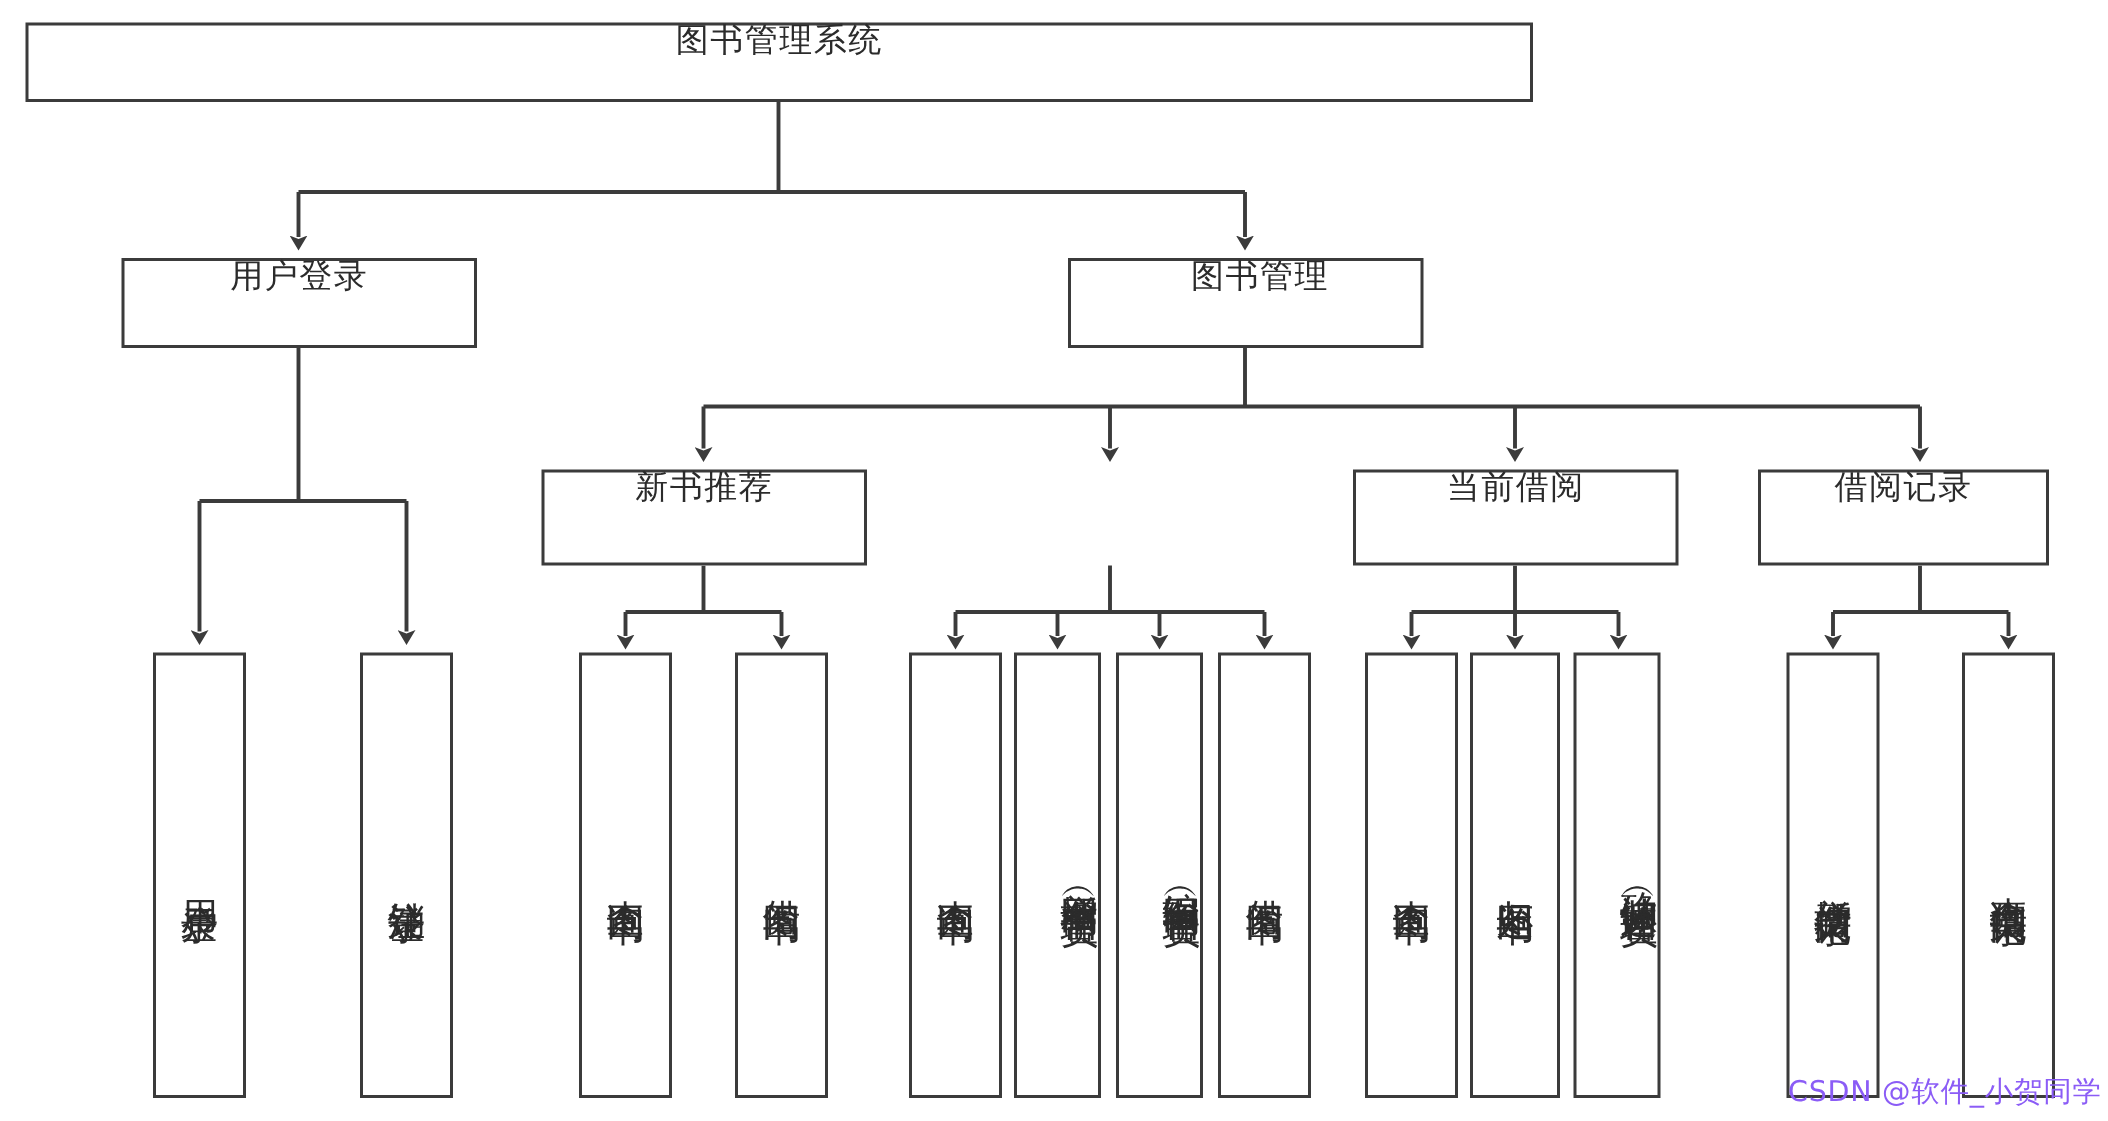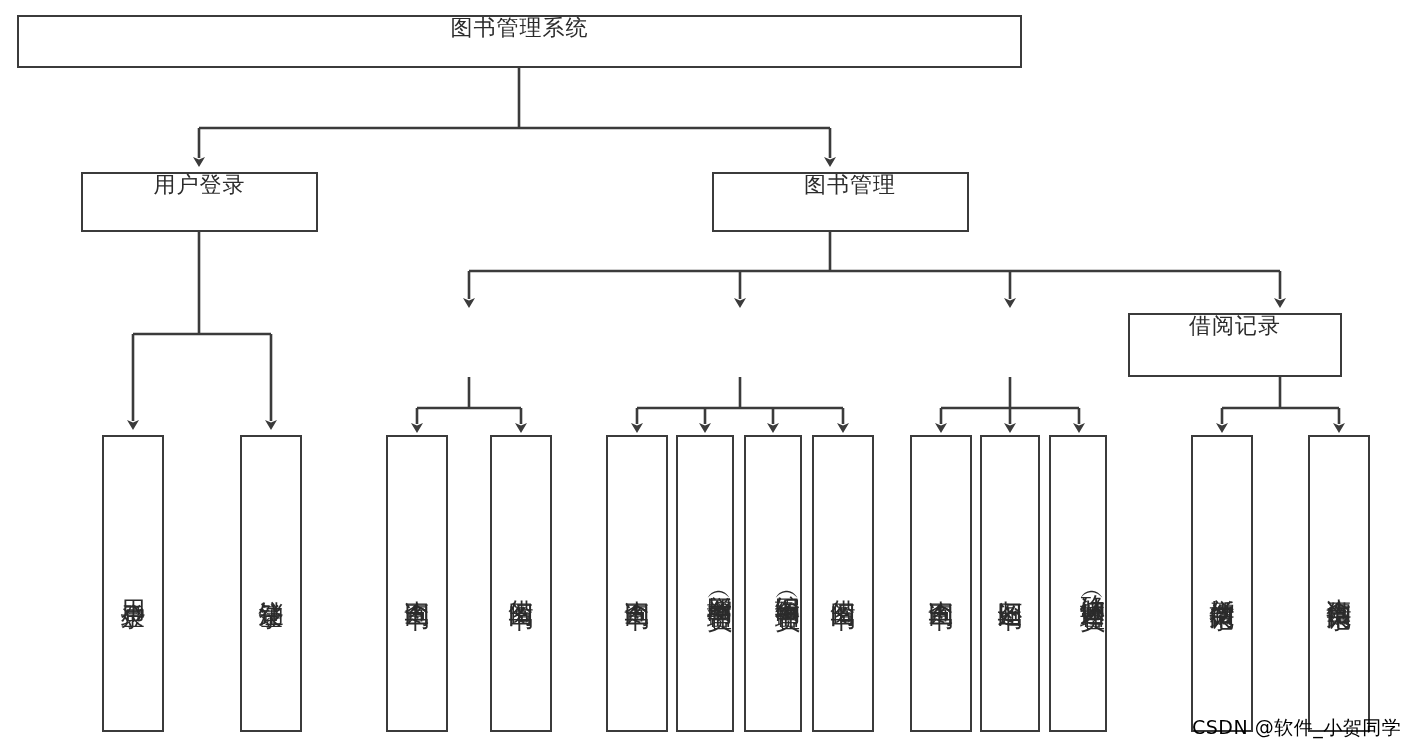--- a/index.html
+++ b/index.html
@@ -129,7 +129,7 @@
   <div class="node horiz" style="left:81px; top:172px; width:237px; height:60px;">
     <span class="node-label">用户登录</span>
   </div>
-  <div class="node horiz" style="left:712px; top:172px; width:257px; height:60px;padding-left:19px;">
+  <div class="node horiz" style="left:712px; top:172px; width:237px; height:60px;padding-left:19px;">
     <span class="node-label">图书管理</span>
   </div>
 

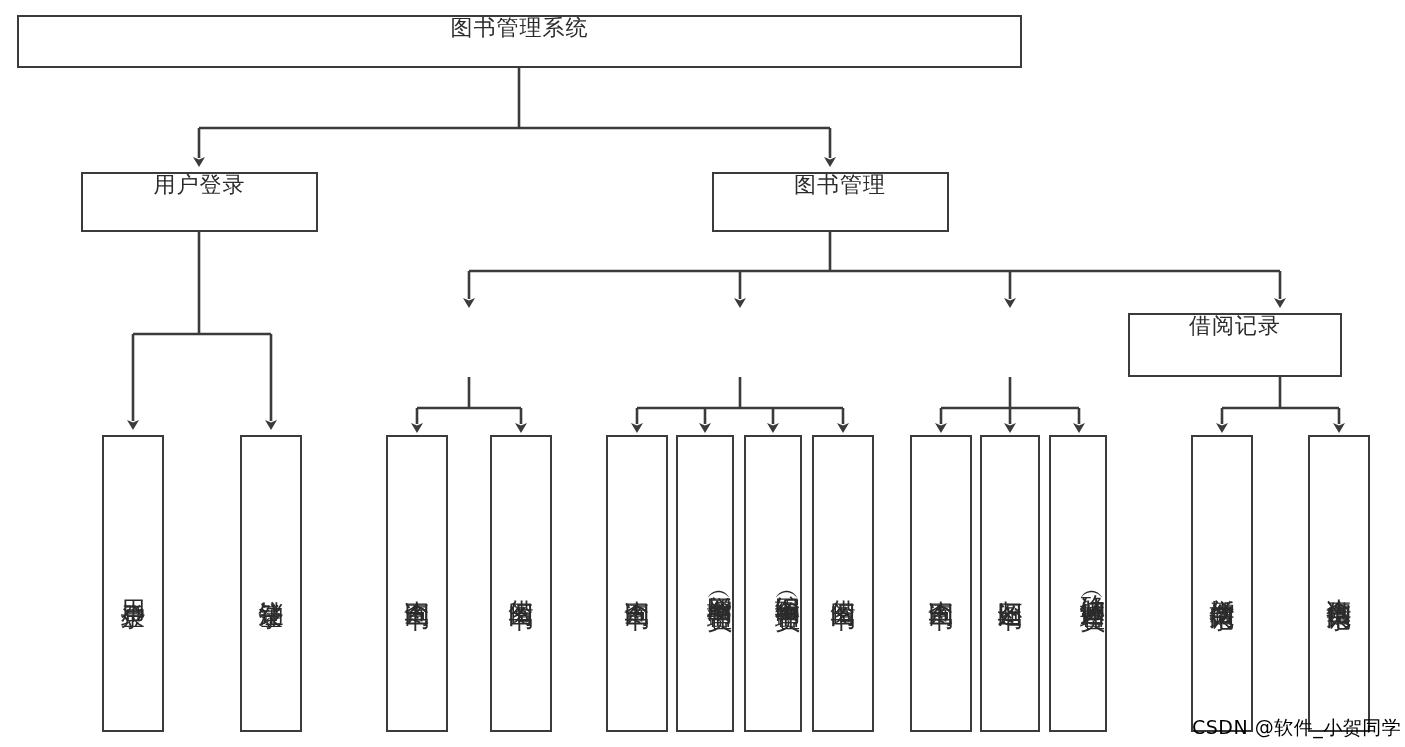--- a/index.html
+++ b/index.html
@@ -133,6 +133,9 @@
     <span class="node-label">图书管理</span>
   </div>
 
+  <div class="node horiz" style="left:361px; top:313px; width:217px; height:64px;">
+    <span class="node-label">新书推荐</span>
+  </div>
   <div class="node horiz" style="left:1128px; top:313px; width:214px; height:64px;">
     <span class="node-label">借阅记录</span>
   </div>

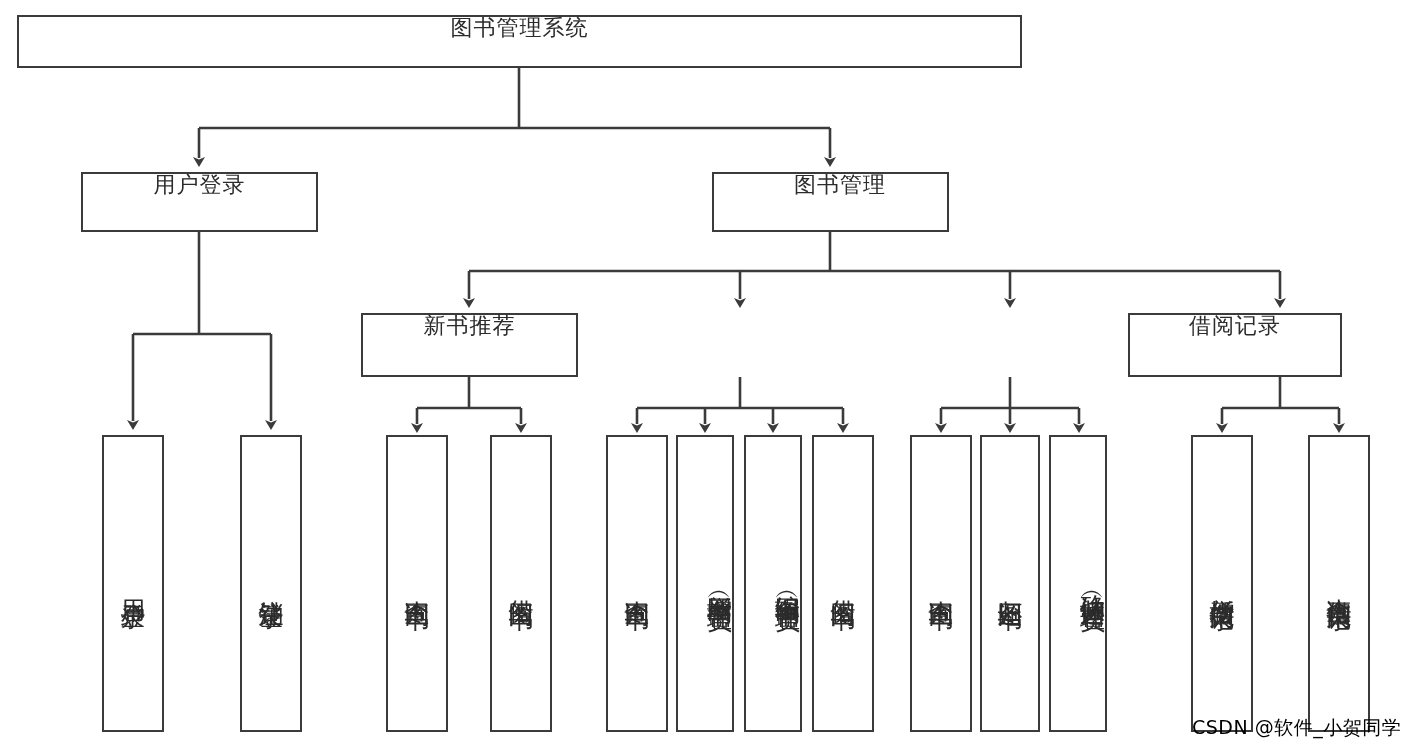--- a/index.html
+++ b/index.html
@@ -136,6 +136,9 @@
   <div class="node horiz" style="left:361px; top:313px; width:217px; height:64px;">
     <span class="node-label">新书推荐</span>
   </div>
+  <div class="node horiz" style="left:902px; top:313px; width:217px; height:64px;">
+    <span class="node-label">当前借阅</span>
+  </div>
   <div class="node horiz" style="left:1128px; top:313px; width:214px; height:64px;">
     <span class="node-label">借阅记录</span>
   </div>

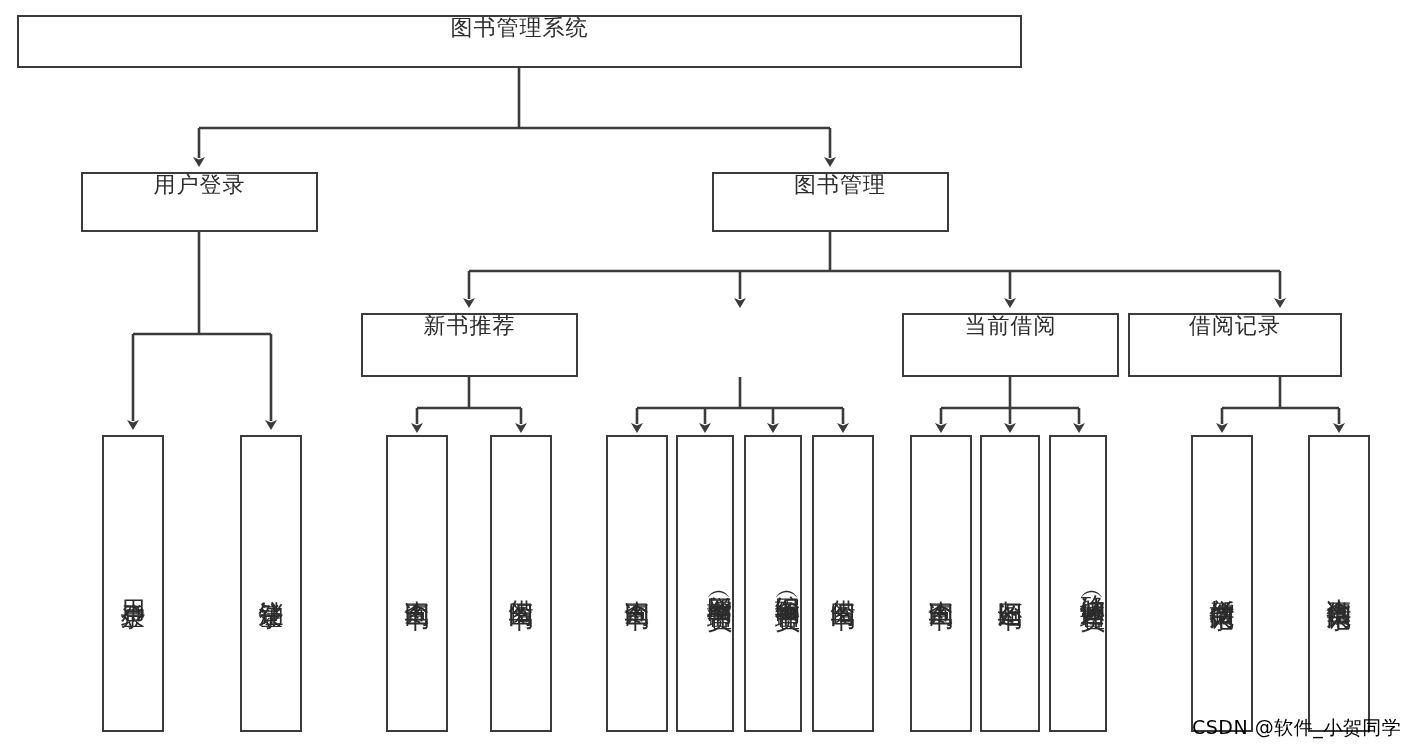--- a/index.html
+++ b/index.html
@@ -139,7 +139,7 @@
   <div class="node horiz" style="left:902px; top:313px; width:217px; height:64px;">
     <span class="node-label">当前借阅</span>
   </div>
-  <div class="node horiz" style="left:1128px; top:313px; width:214px; height:64px;">
+  <div class="node horiz" style="left:1172px; top:313px; width:194px; height:64px;">
     <span class="node-label">借阅记录</span>
   </div>
 

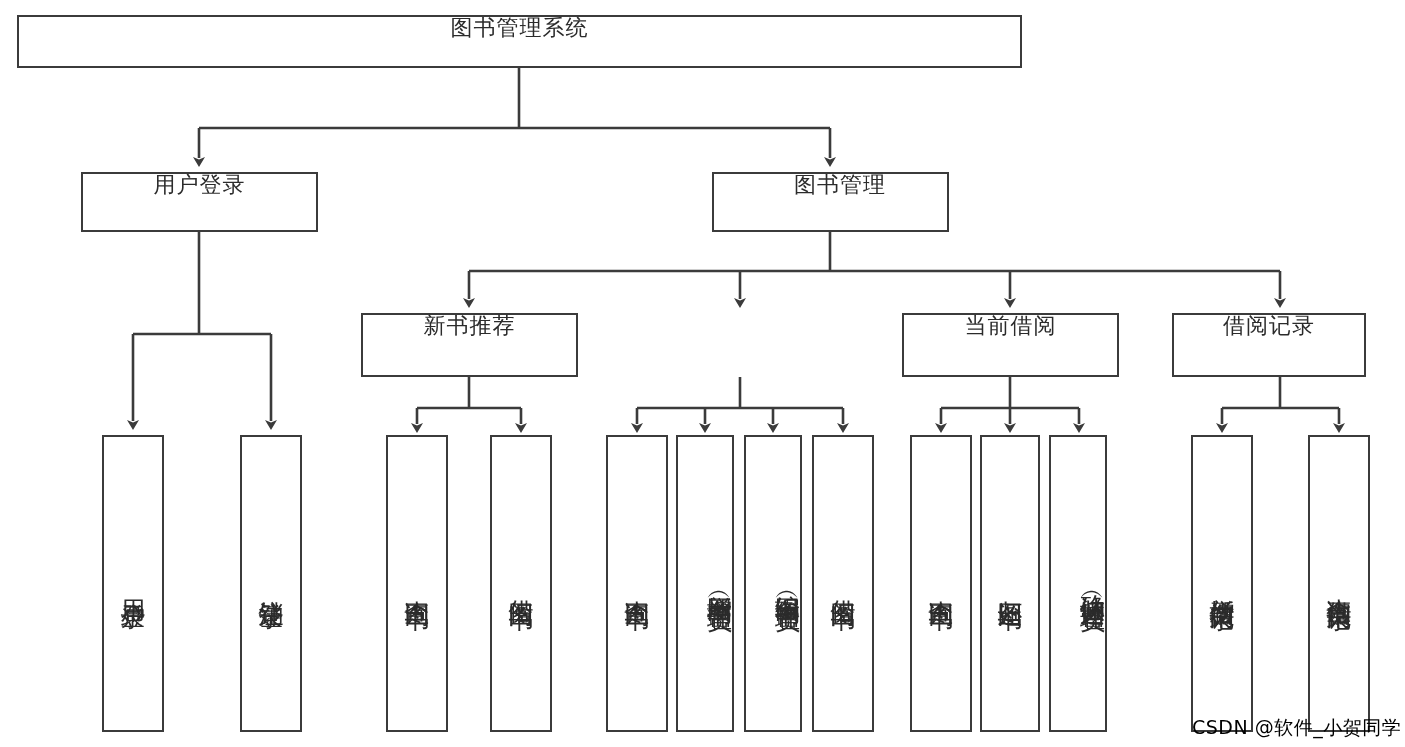--- a/index.html
+++ b/index.html
@@ -61,7 +61,7 @@
   .watermark {
     position: absolute;
     font-size: 19px;
-    color: #000000;
+    color: #8b5cf6;
     white-space: nowrap;
     letter-spacing: 0.5px;
   }

